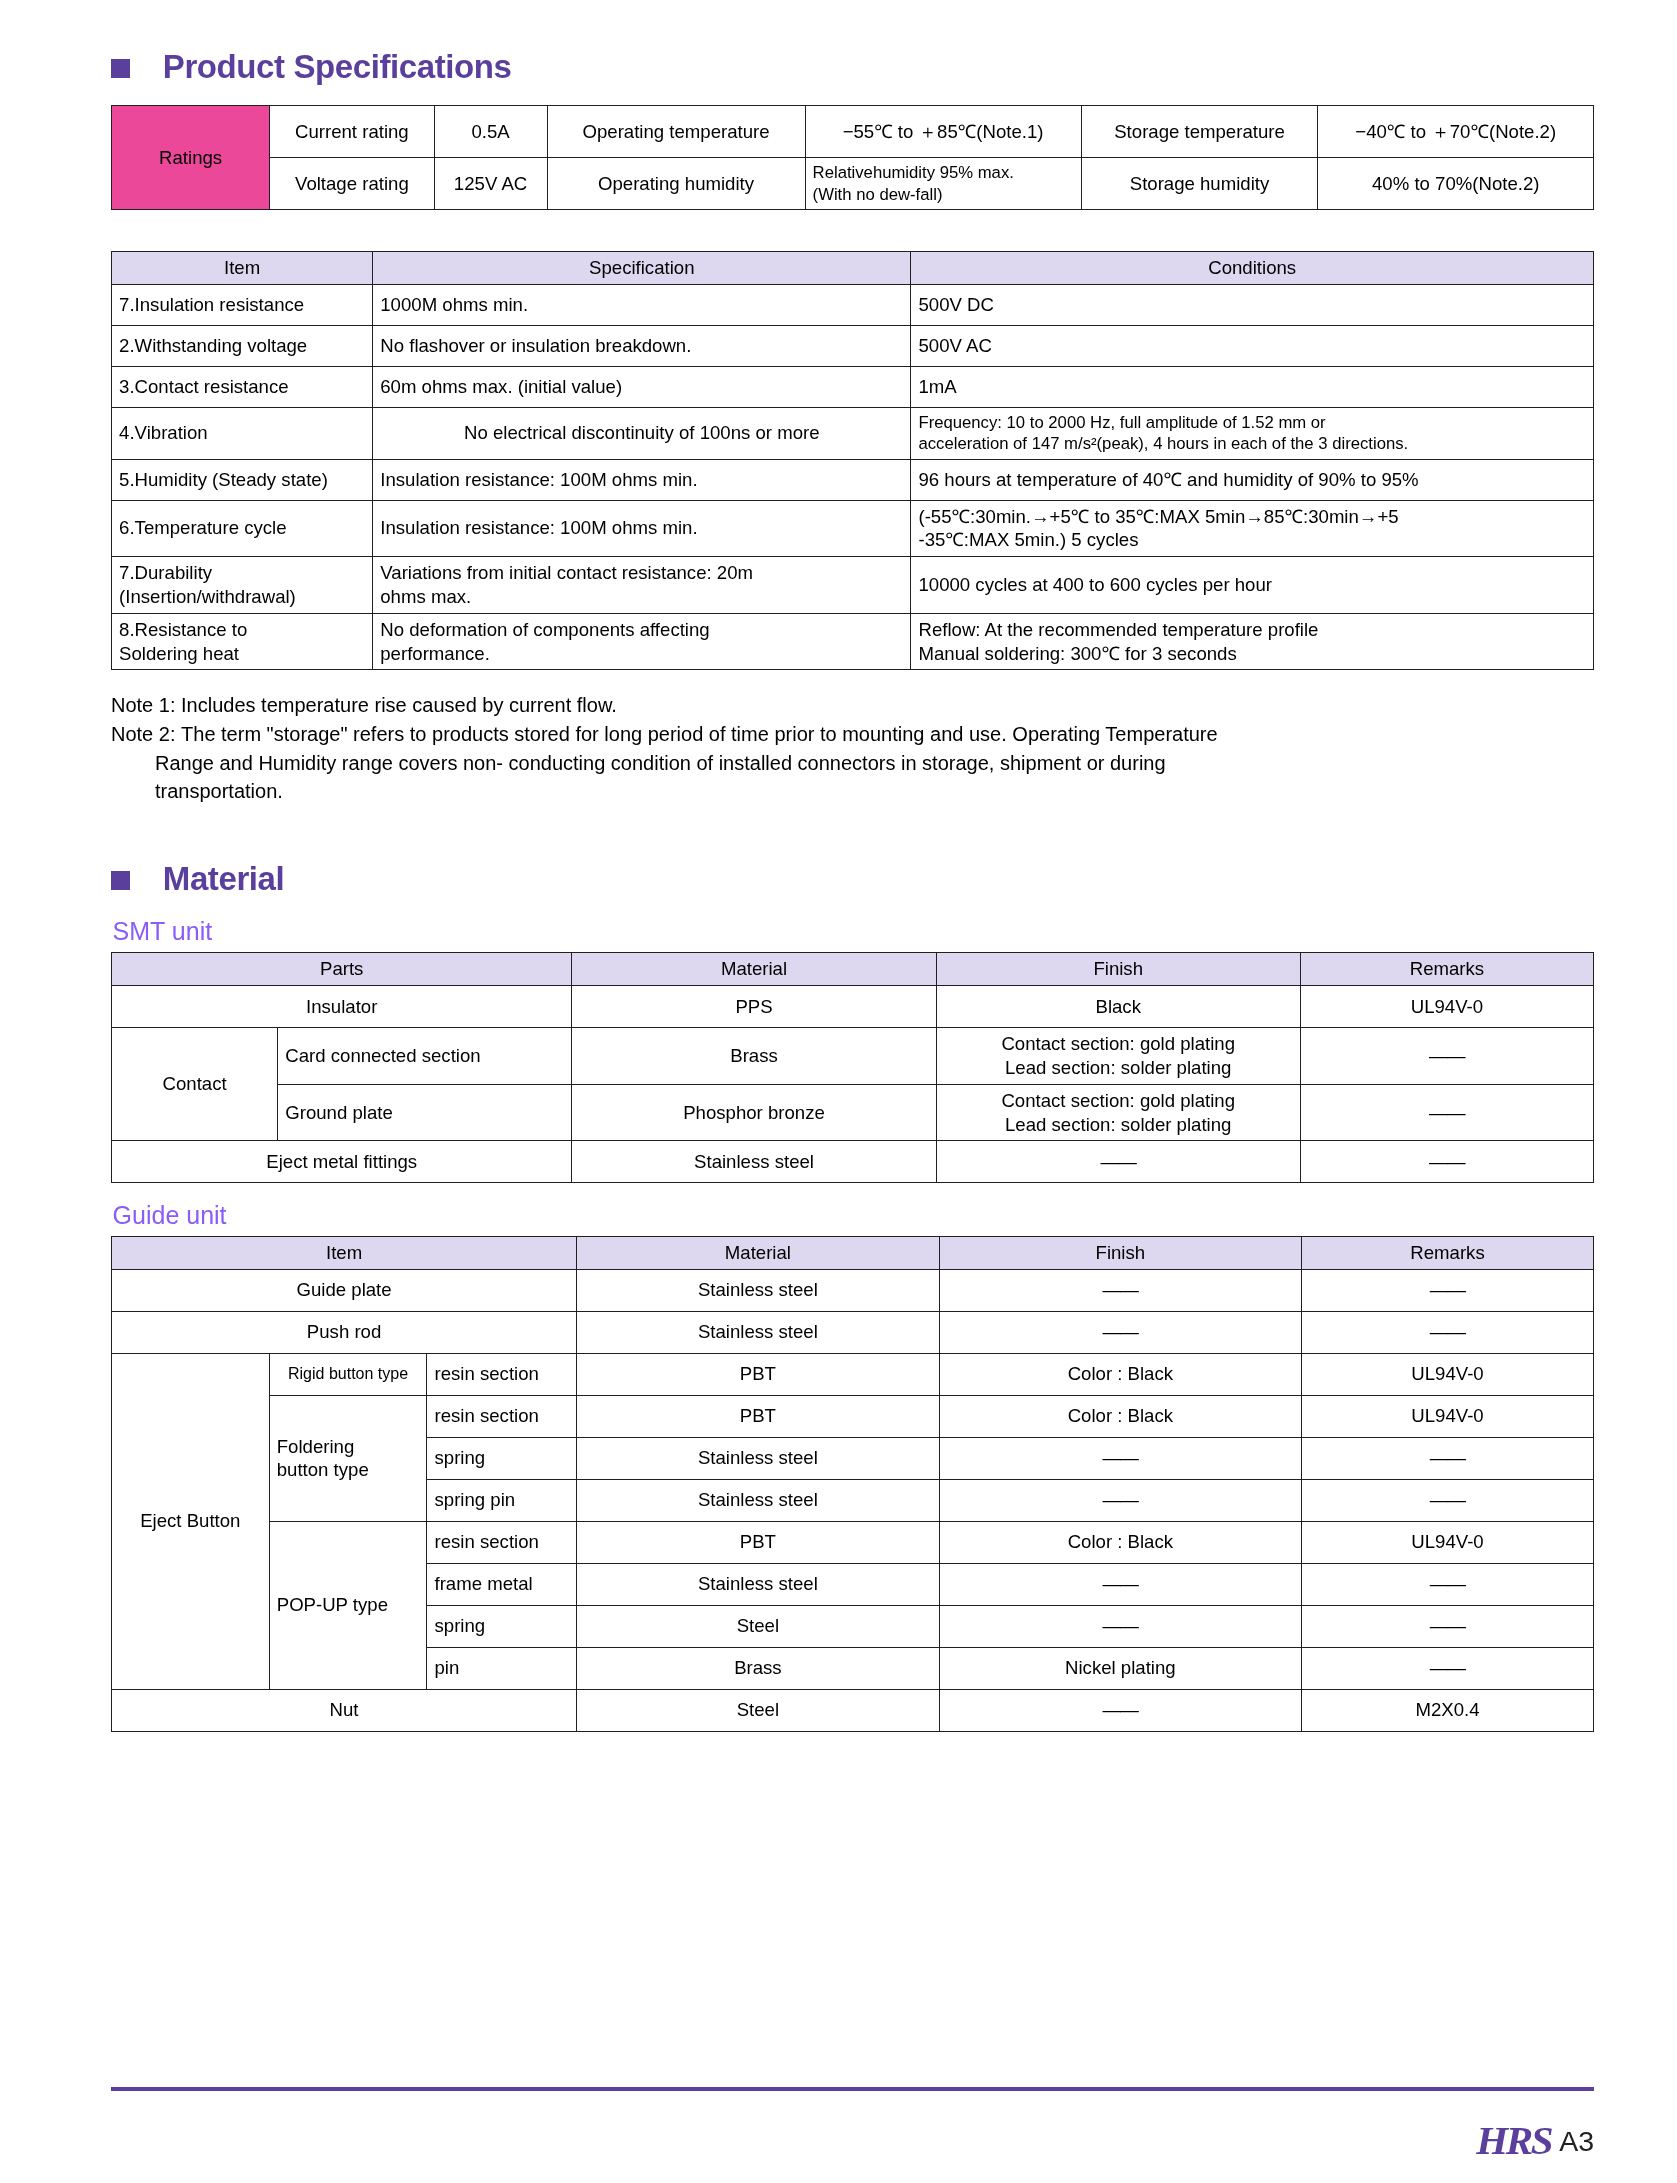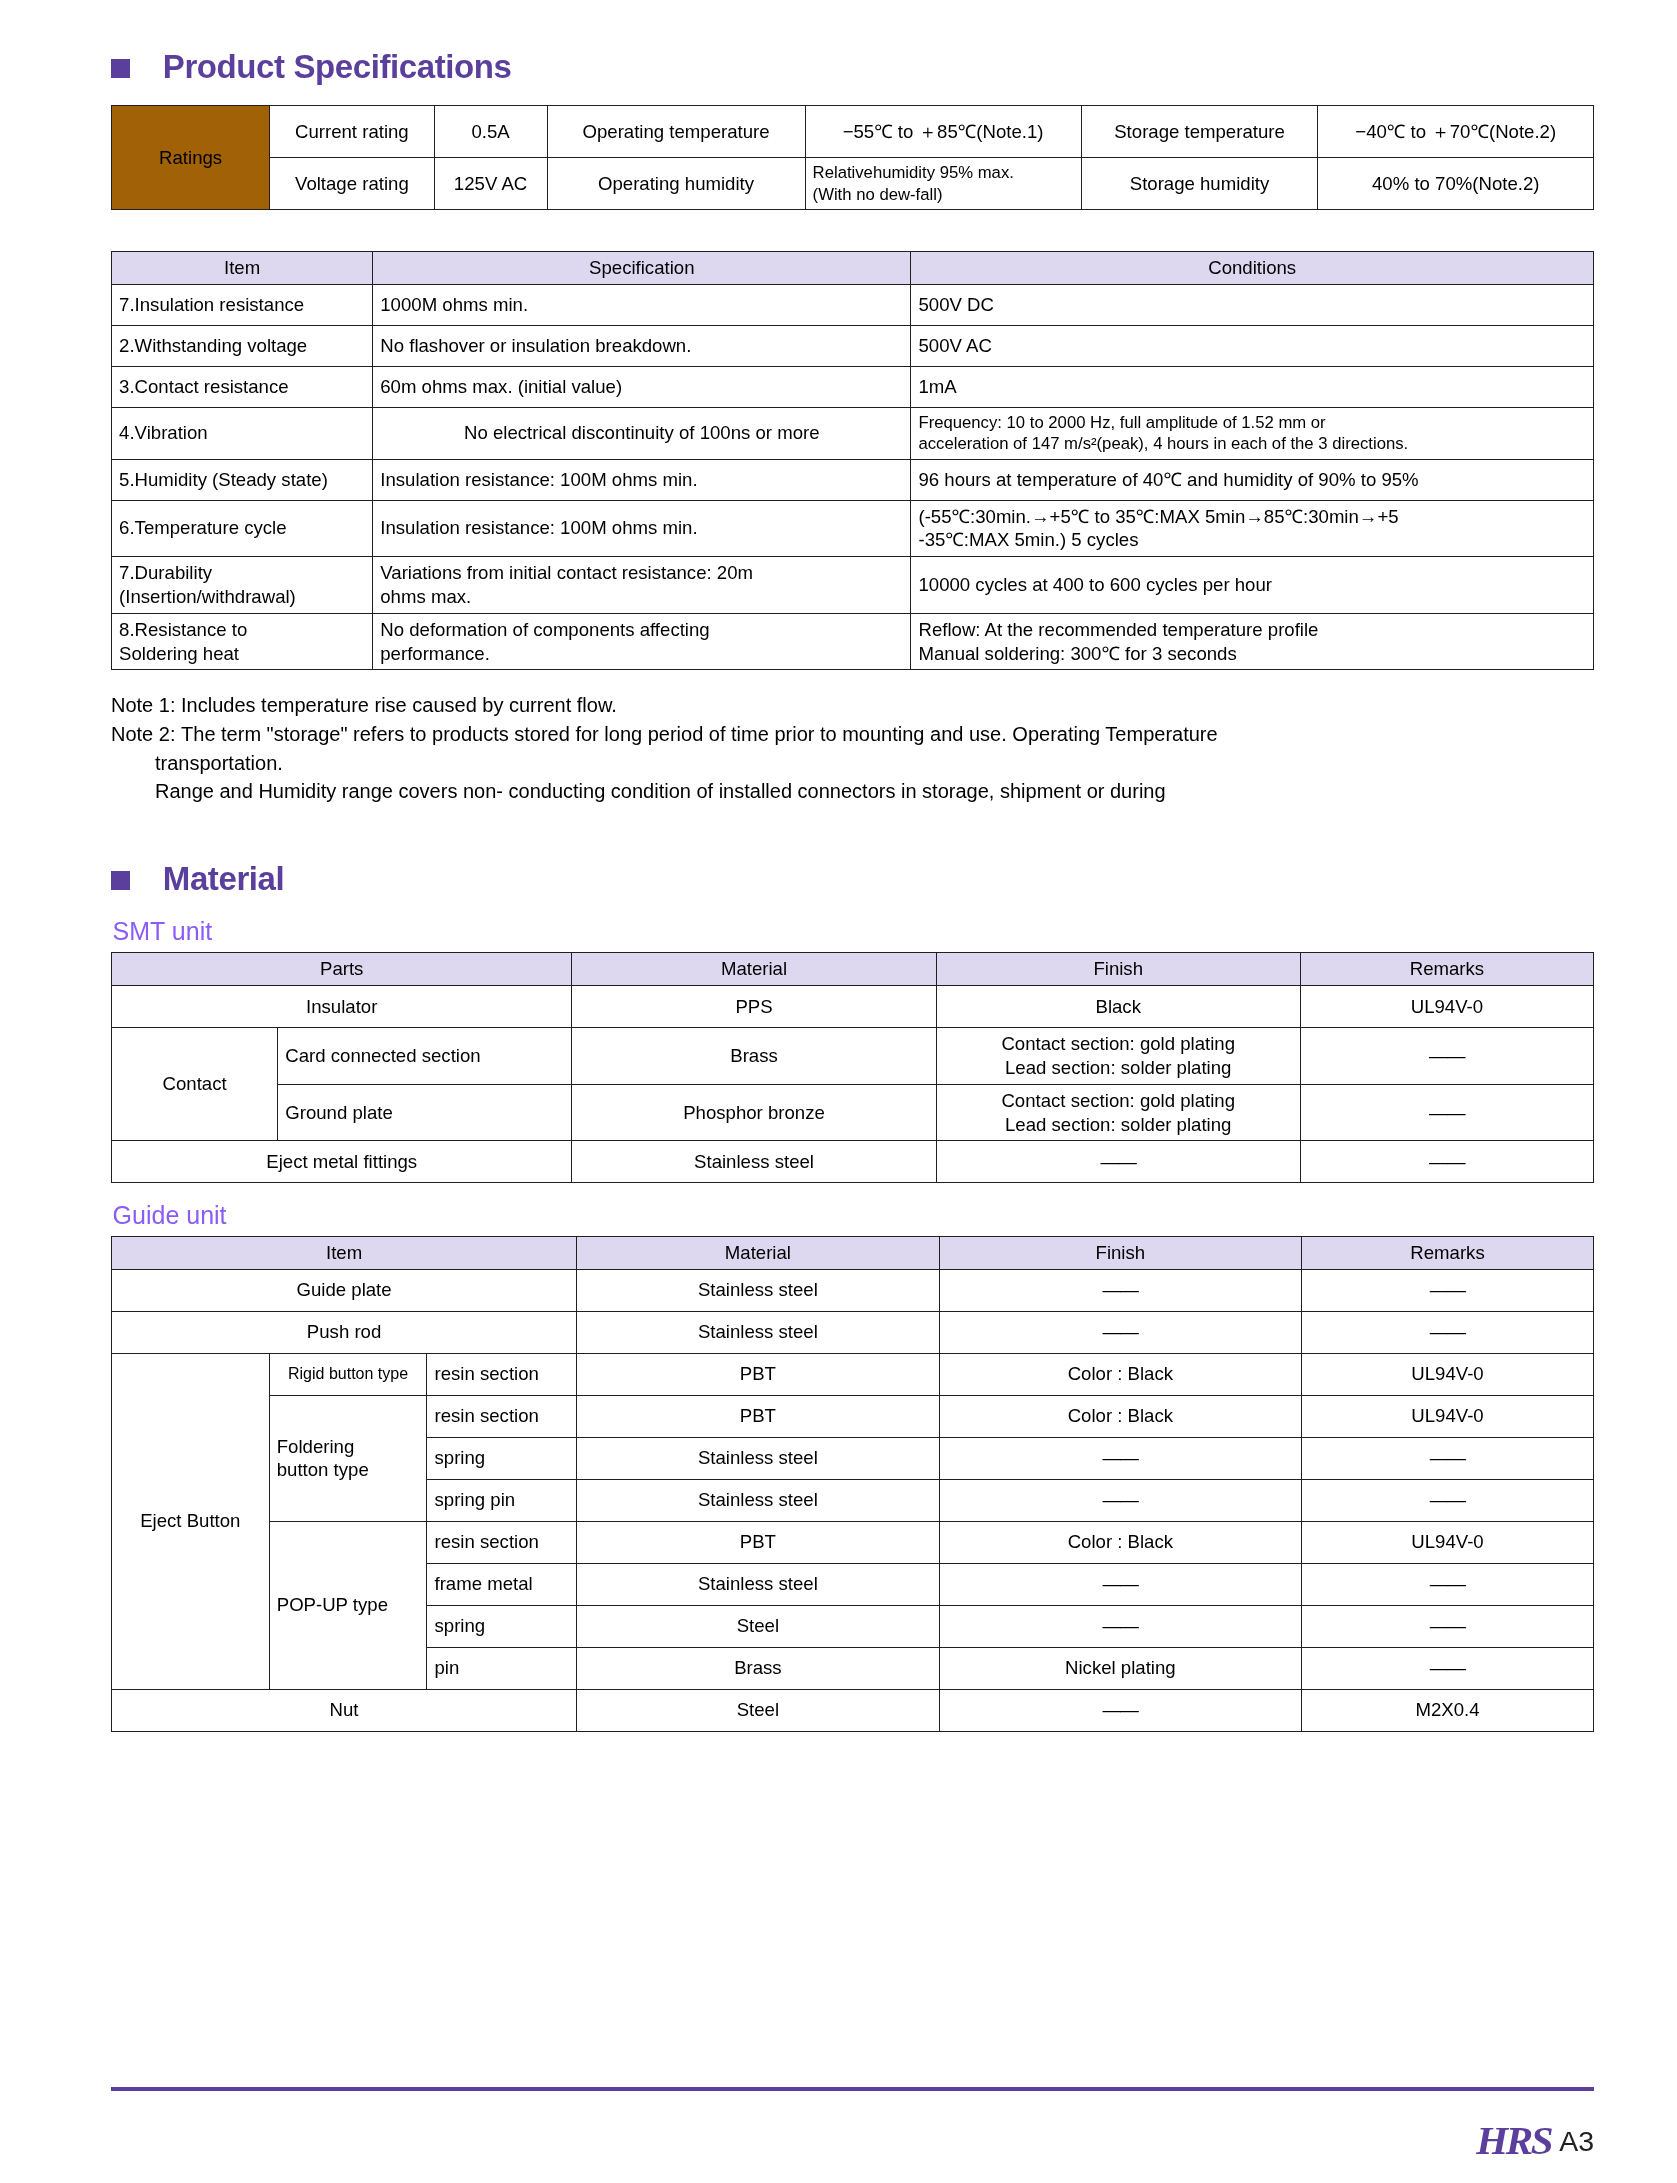--- a/index.html
+++ b/index.html
@@ -72,7 +72,7 @@
   .ratings-wrap { margin-bottom: 41px; }
   table.ratings td { height: 43px; }
   table.ratings td.label {
-    background: #a16207;
+    background: #ec4899;
     text-align: center;
     width: 143px;
   }

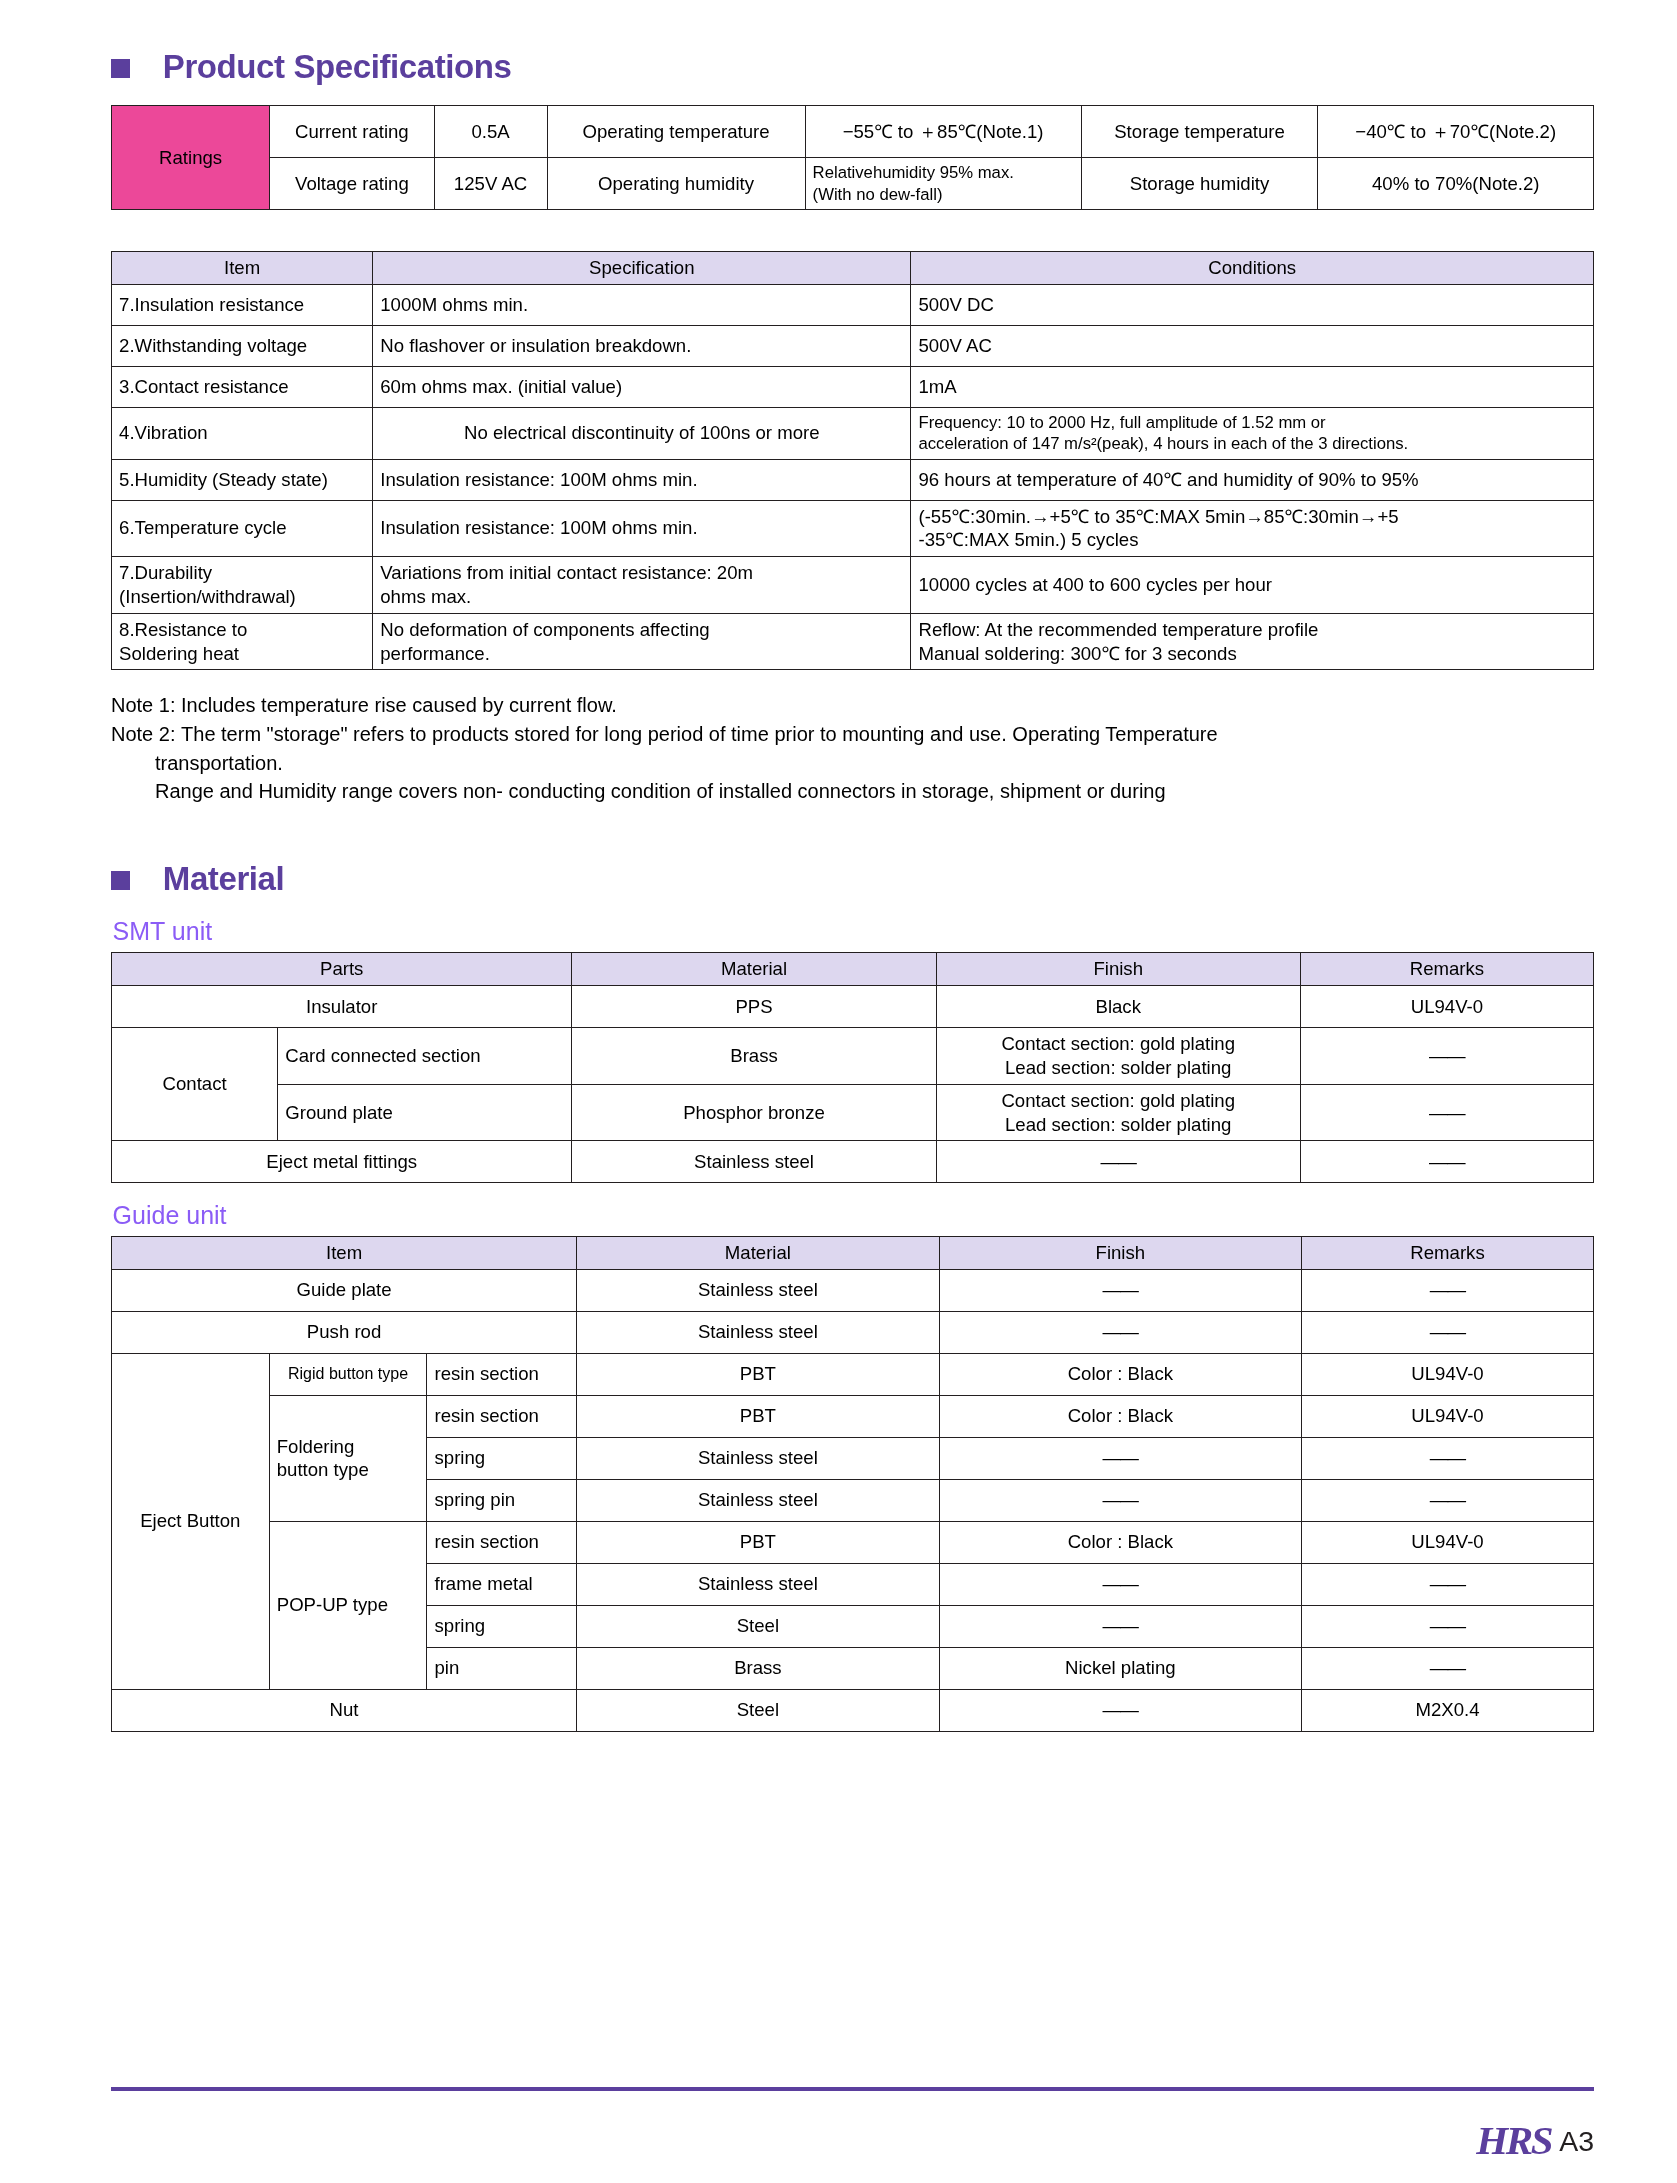--- a/index.html
+++ b/index.html
@@ -239,8 +239,8 @@
       <span>&nbsp;</span>
       <span class="note-body">The term "storage" refers to products stored for long period of time prior to mounting and use. Operating Temperature</span>
     </div>
+    <div class="indent">Range and Humidity range covers non- conducting condition of installed connectors in storage, shipment or during</div>
     <div class="indent">transportation.</div>
-    <div class="indent">Range and Humidity range covers non- conducting condition of installed connectors in storage, shipment or during</div>
   </div>
 
   <div class="section-head" style="margin-top:54px">

